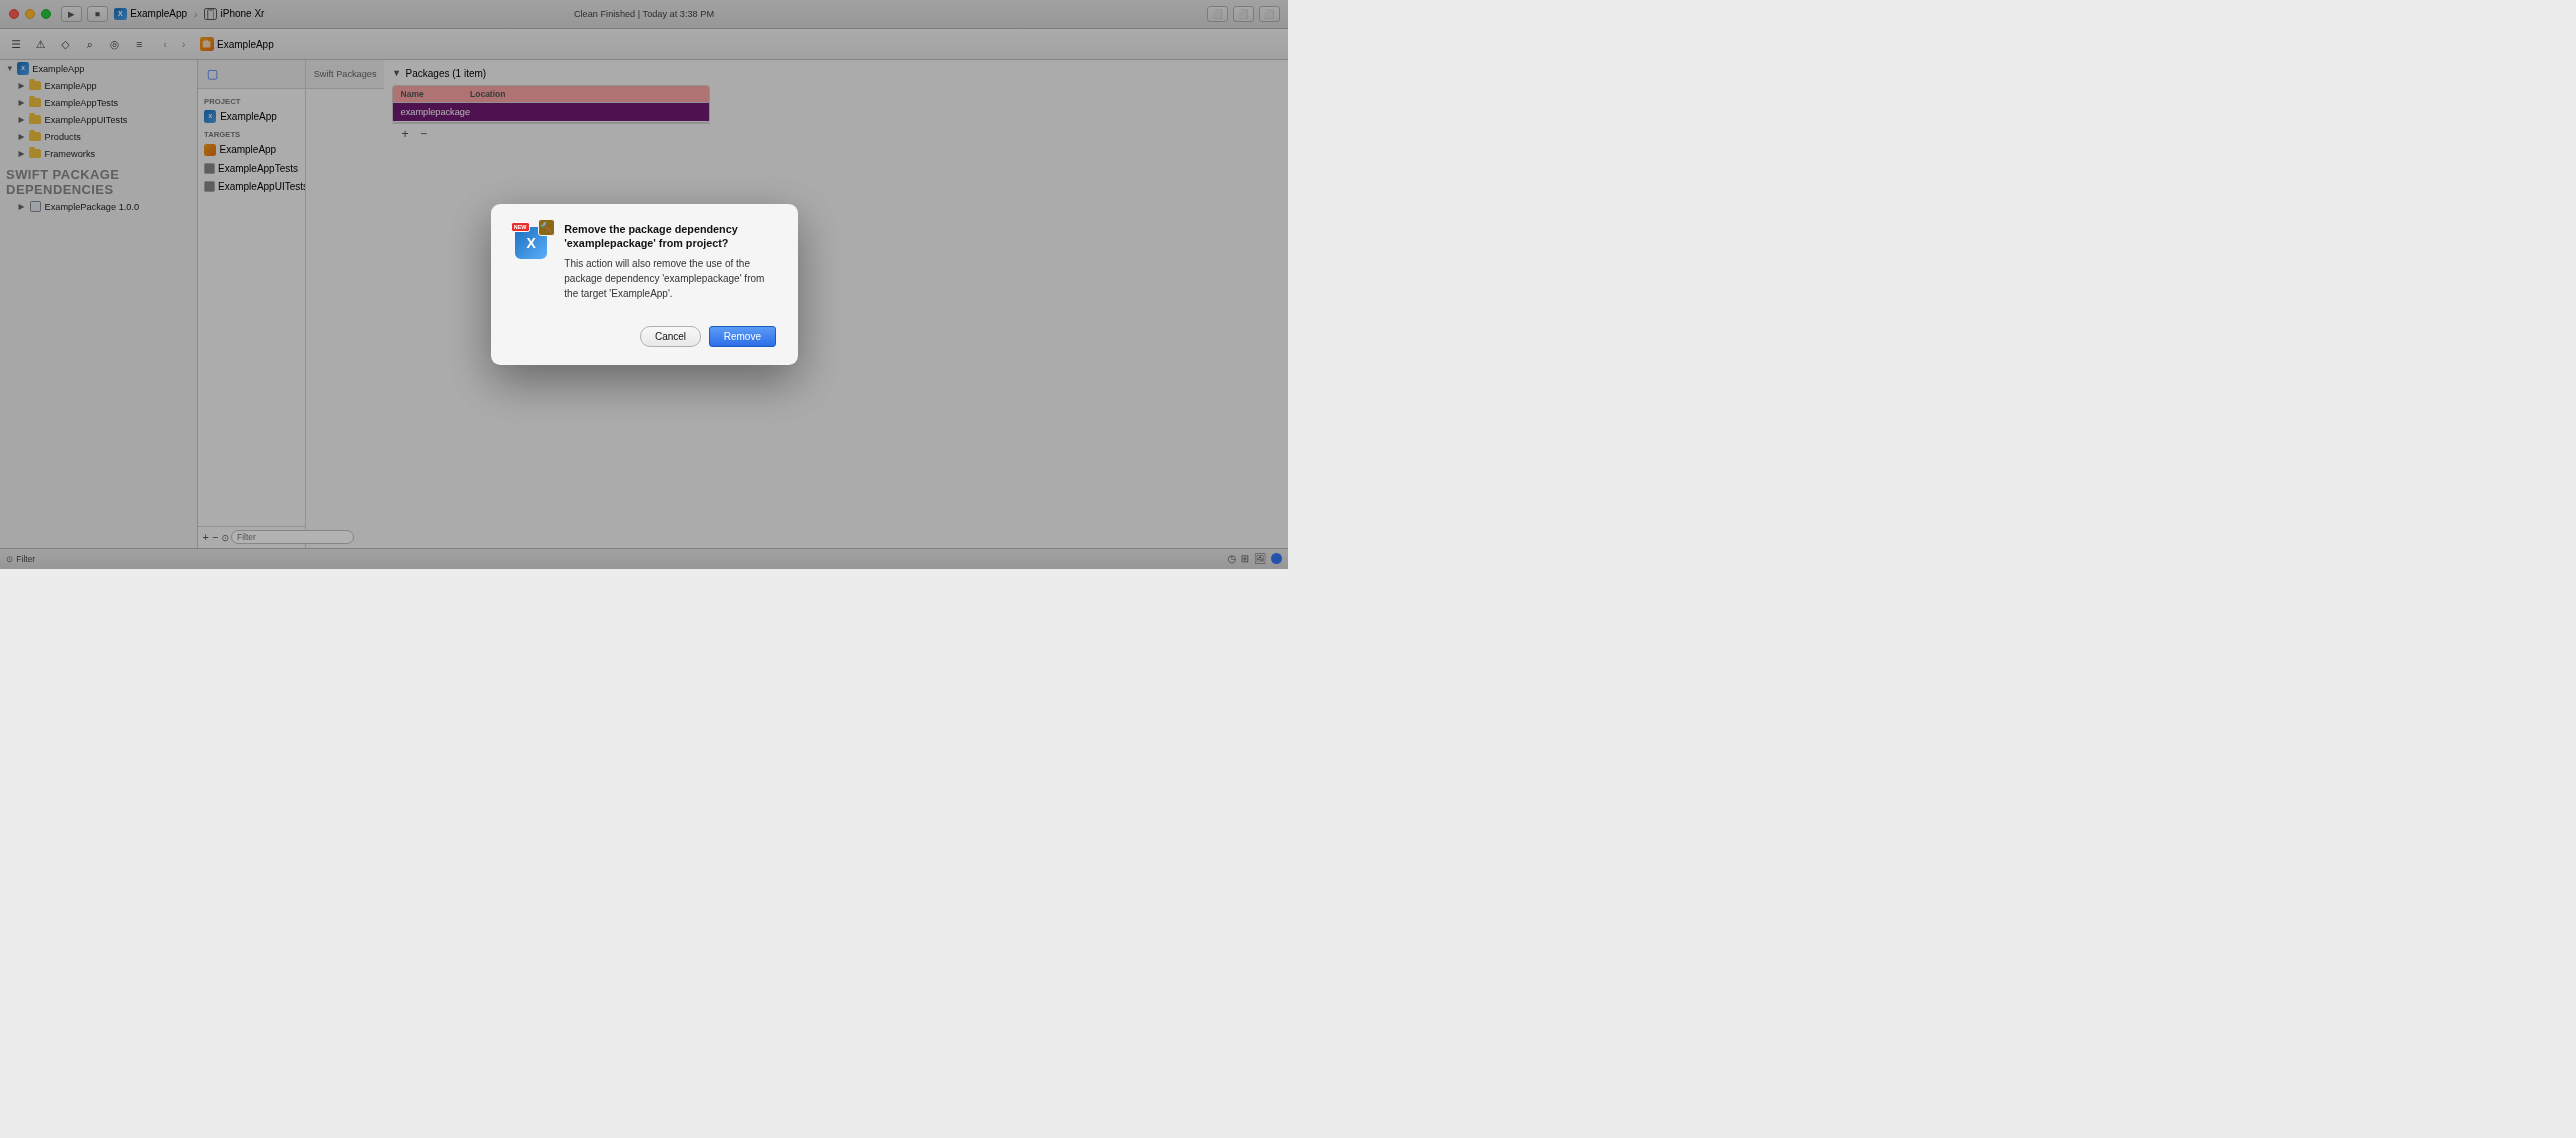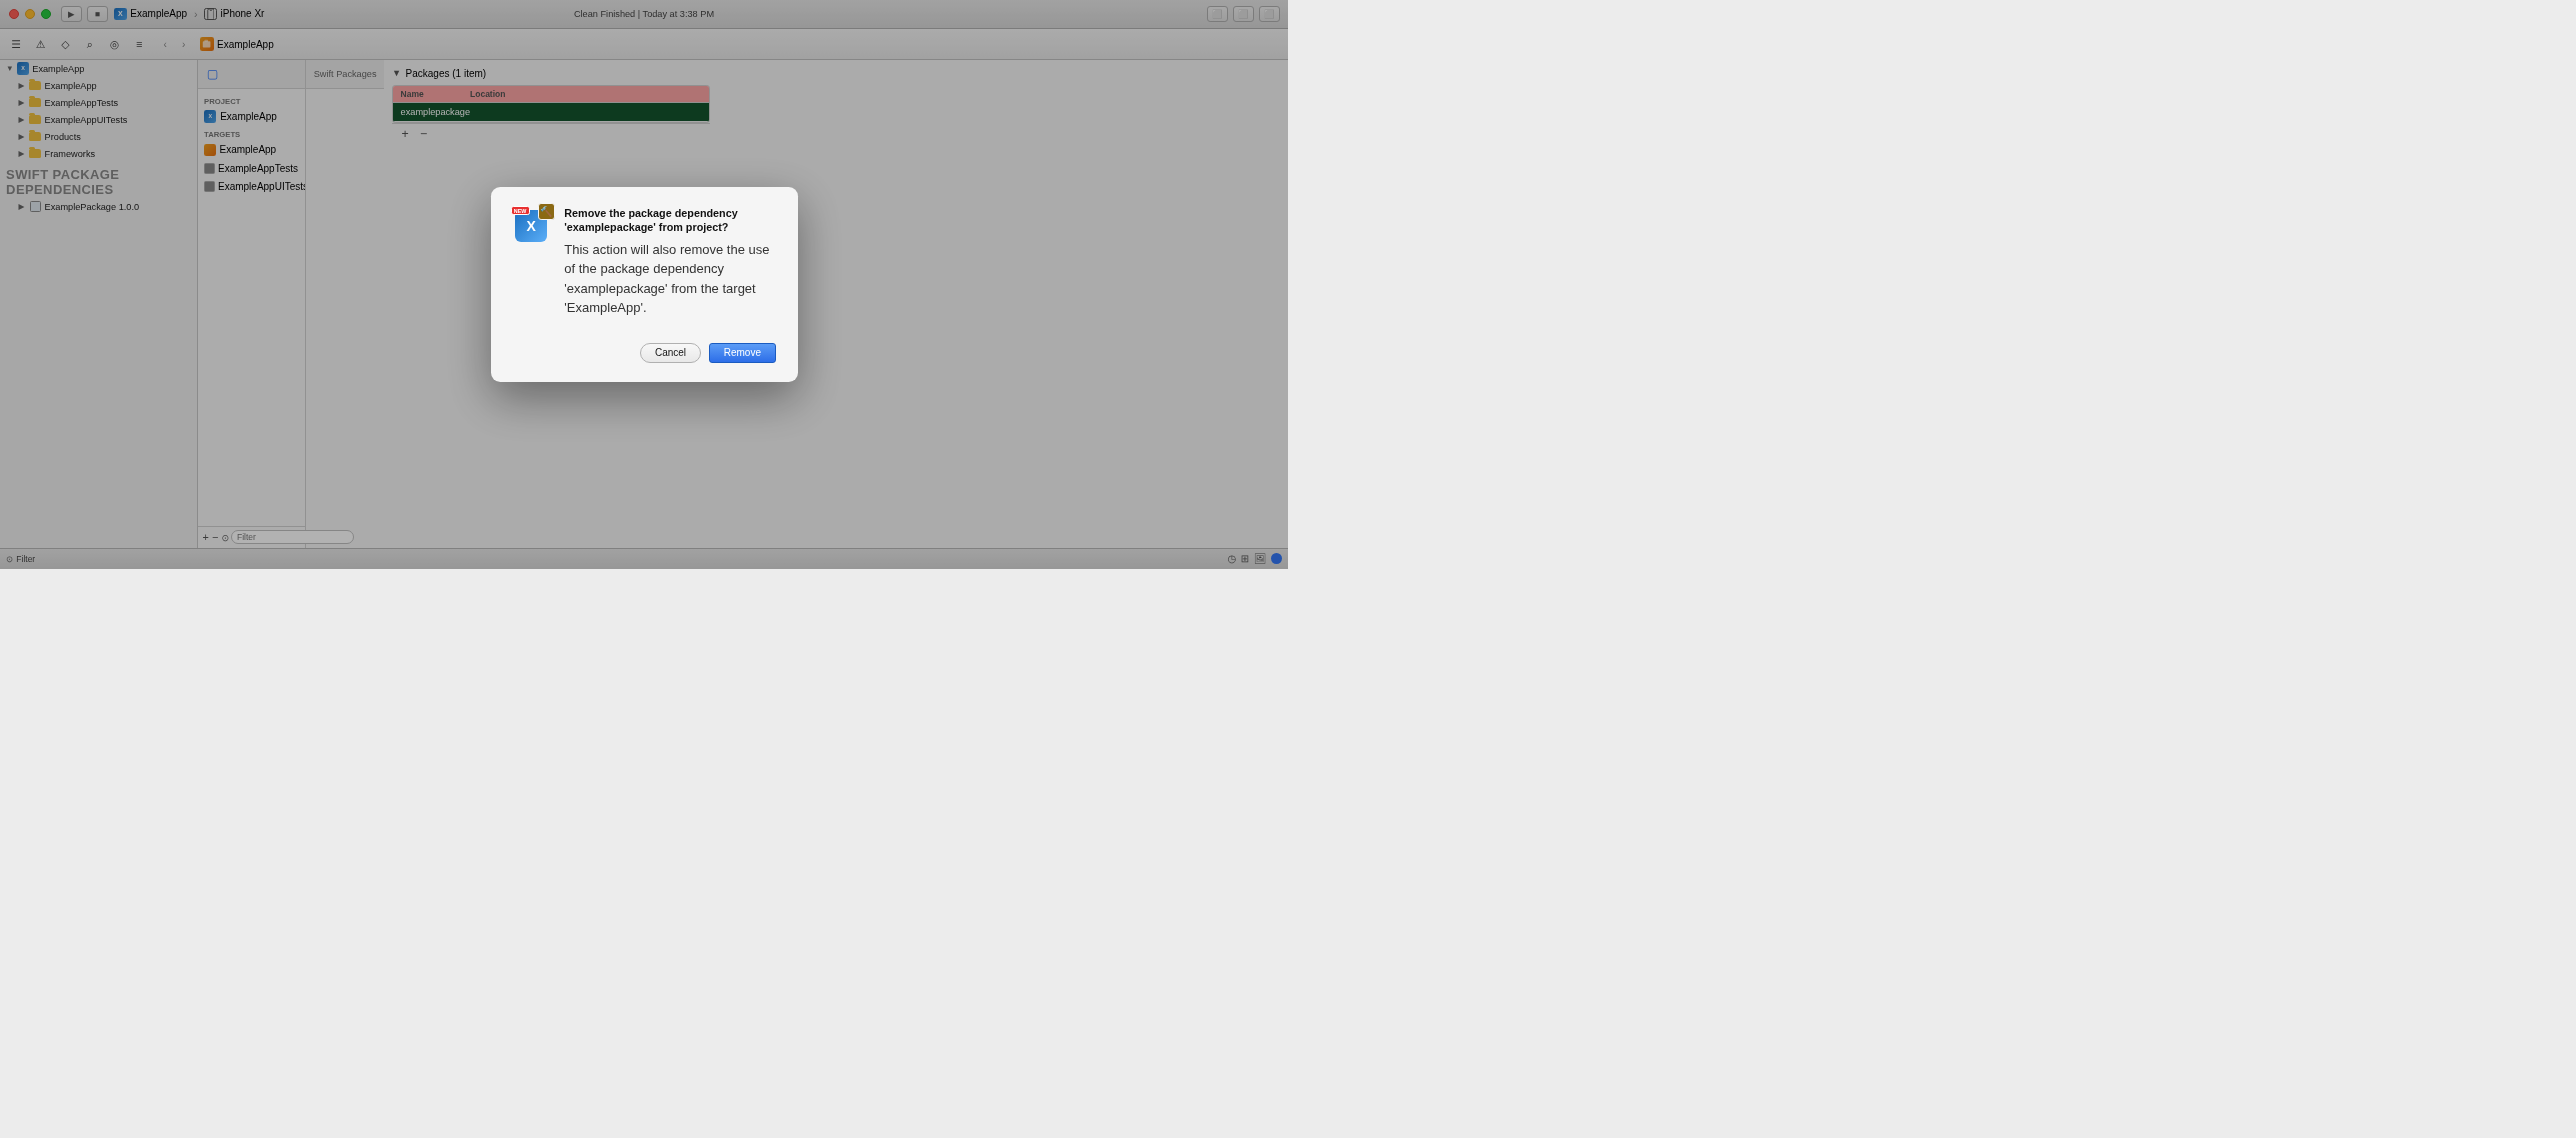--- a/index.html
+++ b/index.html
@@ -418,7 +418,7 @@
       cursor: pointer;
       align-items: center;
     }
-    .table-row.selected { background: #14532d; color: white; }
+    .table-row.selected { background: #701a75; color: white; }
     .table-cell { font-size: 9.2px; }
     .table-cell-name { flex: 1; }
     .table-cell-location { width: 231px; }

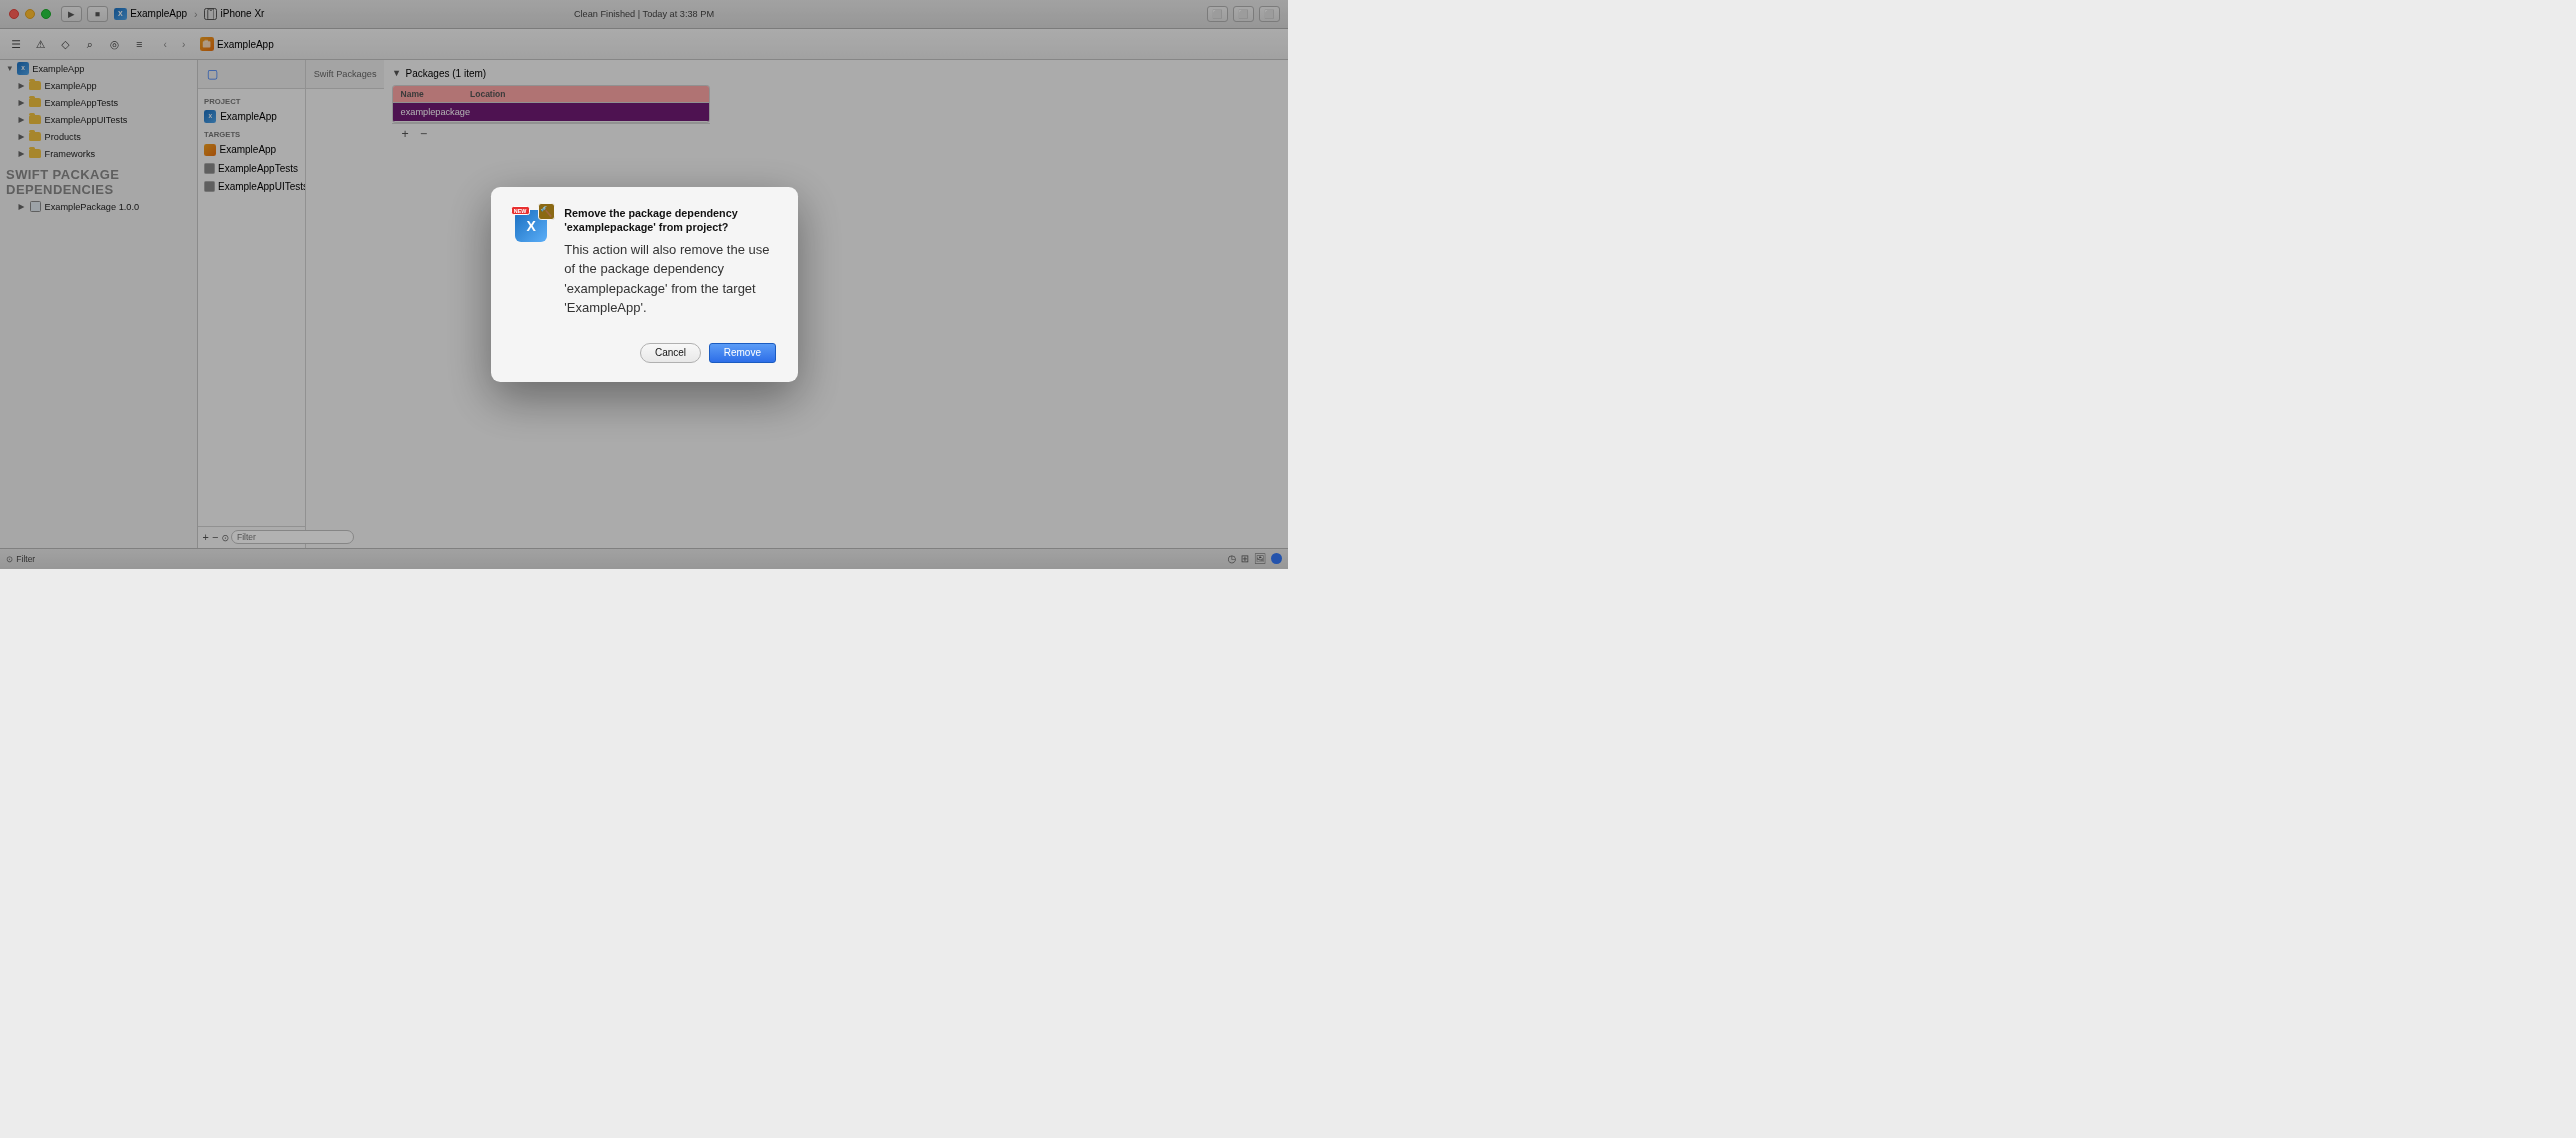--- a/index.html
+++ b/index.html
@@ -529,7 +529,7 @@
       line-height: 1.3;
     }
     .modal-body {
-      font-size: 13px;
+      font-size: 10px;
       color: #333;
       line-height: 1.5;
     }

